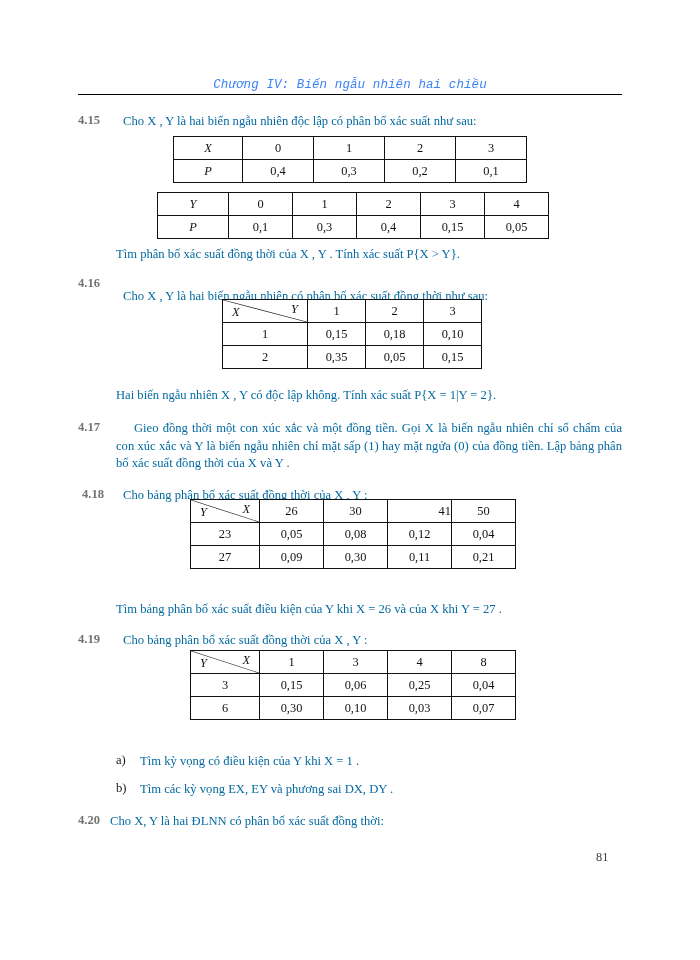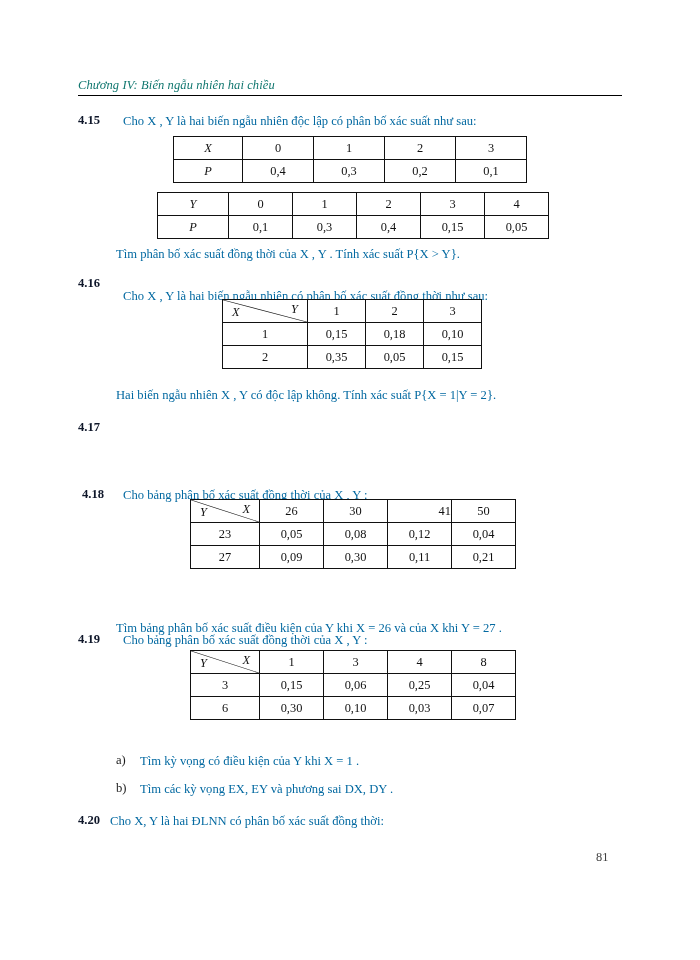--- a/index.html
+++ b/index.html
@@ -25,12 +25,13 @@
     width: 544px;
   }
   .header-title {
-    text-align: left;
+    text-align: center;
     font-style: italic;
     font-size: 12.5px;
     letter-spacing: 0.1px;
-    color: #0f766e;
+    color: #3b82f6;
     padding-bottom: 2px;
+    font-family: Liberation Mono, monospace;
   }
   .header-rule {
     border-bottom: 1.1px solid #000;

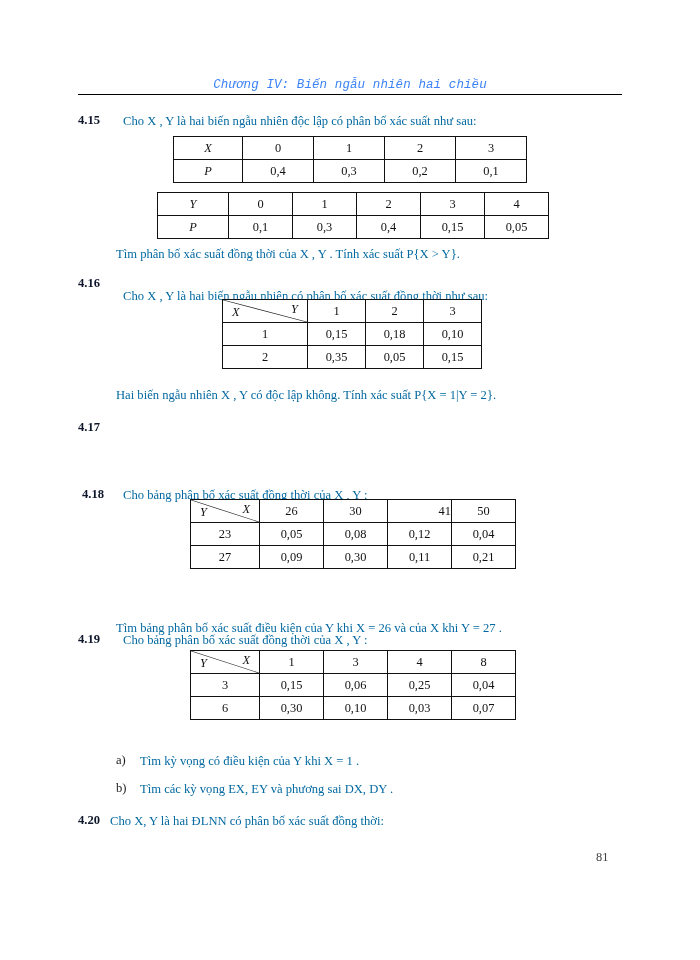--- a/index.html
+++ b/index.html
@@ -49,7 +49,7 @@
     position: absolute;
     font-weight: bold;
     font-size: 12.6px;
-    color: #0f172a;
+    color: #737373;
   }
 
   

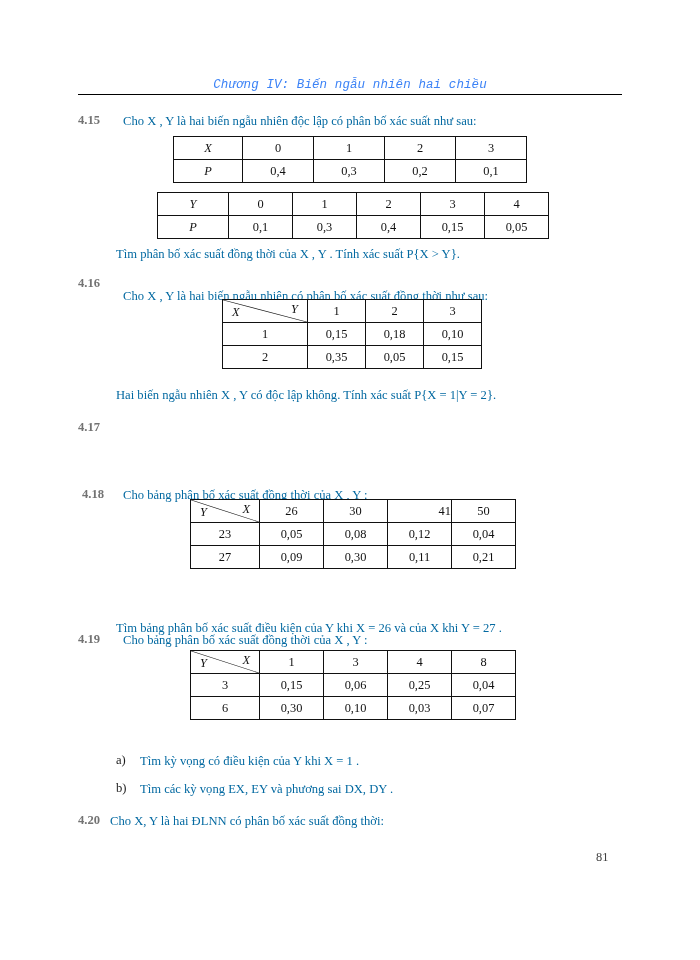--- a/index.html
+++ b/index.html
@@ -199,6 +199,7 @@
   <div class="block" style="left:116px; top:387px; width:500px;">Hai biến ngẫu nhiên  X , Y  có độc lập không. Tính xác suất  P{X = 1|Y = 2}.</div>
 
   <div class="num" style="left:78px; top:420px;">4.17</div>
+  <div class="block" style="left:116px; top:420px; width:506px; text-indent:18px; text-align:justify;">Gieo đồng thời một con xúc xắc và một đồng tiền. Gọi  X  là biến ngẫu nhiên chỉ số chấm của con xúc xắc và  Y  là biến ngẫu nhiên chỉ mặt sấp (1) hay mặt ngửa (0) của đồng tiền. Lập bảng phân bố xác suất đồng thời của  X  và  Y .</div>
 
   <div class="num" style="left:82px; top:487px;">4.18</div>
   <div class="block" style="left:123px; top:487px; width:500px;">Cho bảng phân bố xác suất đồng thời của  X , Y :</div>

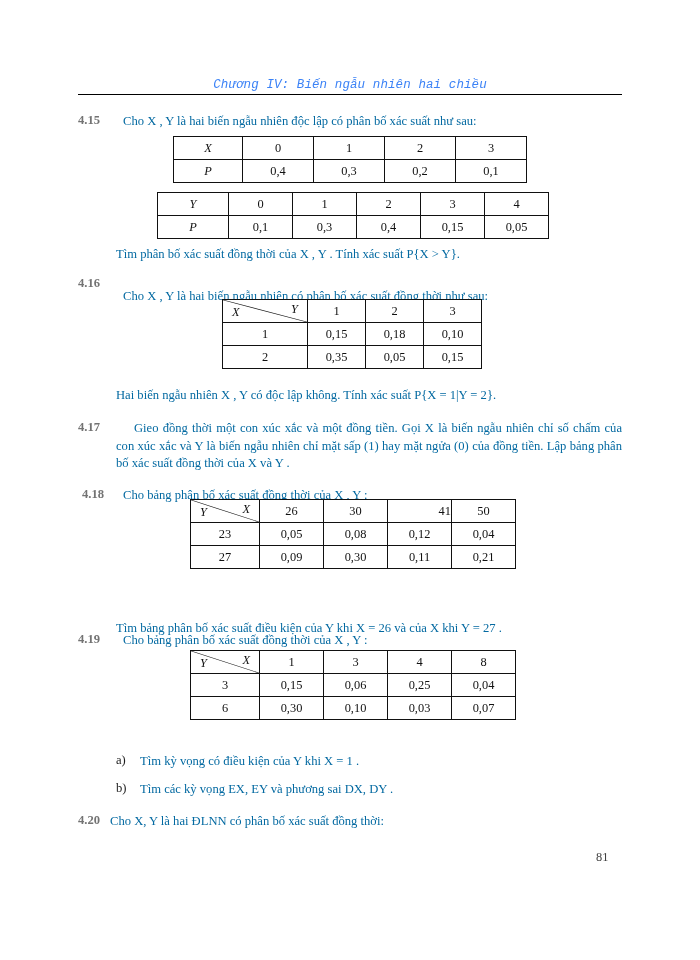--- a/index.html
+++ b/index.html
@@ -236,7 +236,7 @@
   </tbody>
     </table>
 
-  <div class="block" style="left:116px; top:601px; width:500px;margin-top:19px;">Tìm bảng phân bố xác suất điều kiện của  Y  khi  X = 26  và của  X  khi  Y = 27 .</div>
+  <div class="block" style="left:116px; top:601px; width:500px;">Tìm bảng phân bố xác suất điều kiện của  Y  khi  X = 26  và của  X  khi  Y = 27 .</div>
 
   <div class="num" style="left:78px; top:632px;">4.19</div>
   <div class="block" style="left:123px; top:632px; width:500px;">Cho bảng phân bố xác suất đồng thời của  X , Y :</div>

